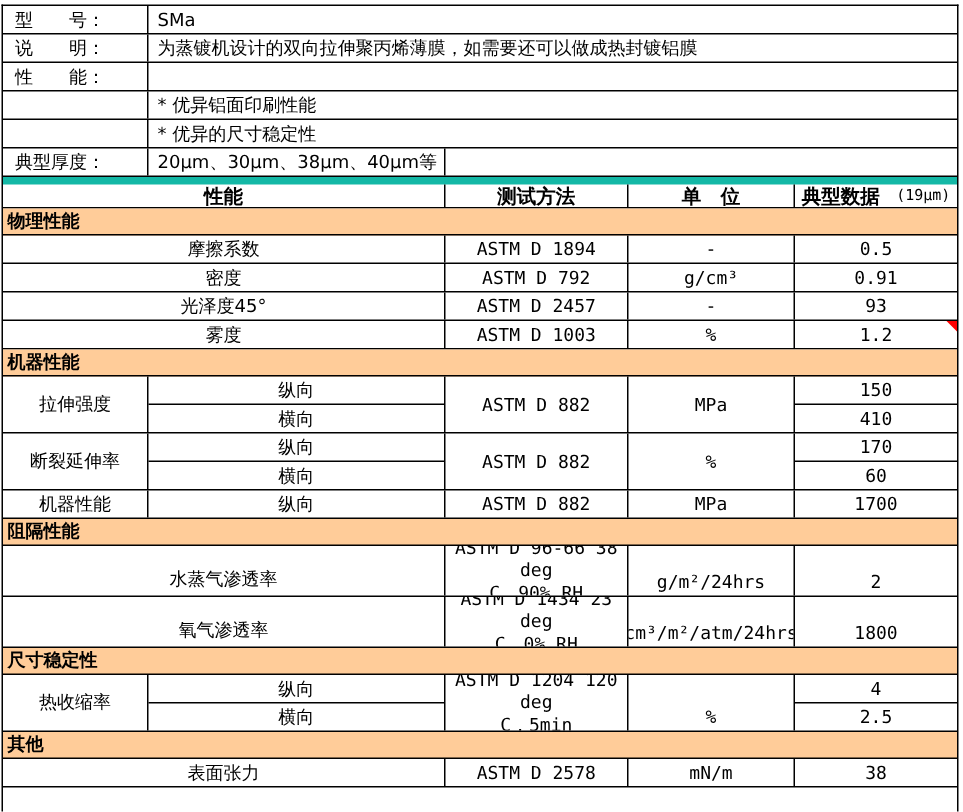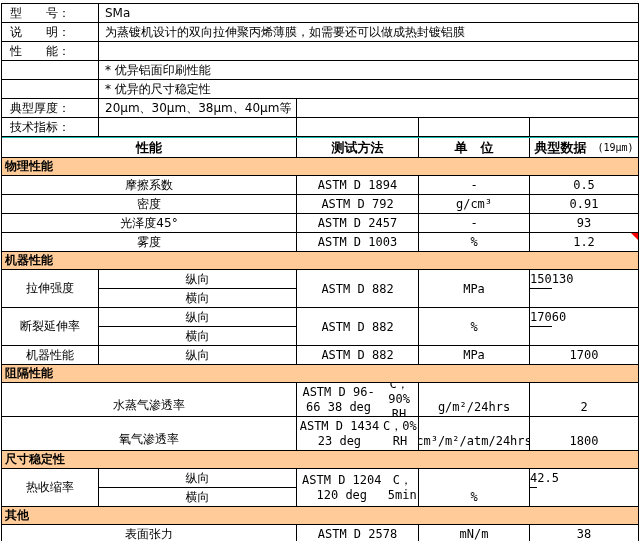--- a/index.html
+++ b/index.html
@@ -73,13 +73,6 @@
     <div class="cell cB val">20μm、30μm、38μm、40μm等</div>
     <div class="cell cBE"></div>
   </div>
-  <div class="row h19">
-    <div class="cell cA lbl">技术指标：</div>
-    <div class="cell cB"></div>
-    <div class="cell cC"></div>
-    <div class="cell cD"></div>
-    <div class="cell cE"></div>
-  </div>
 
   <div class="row h21 header">
     <div class="cell cAB hdr">性能</div>

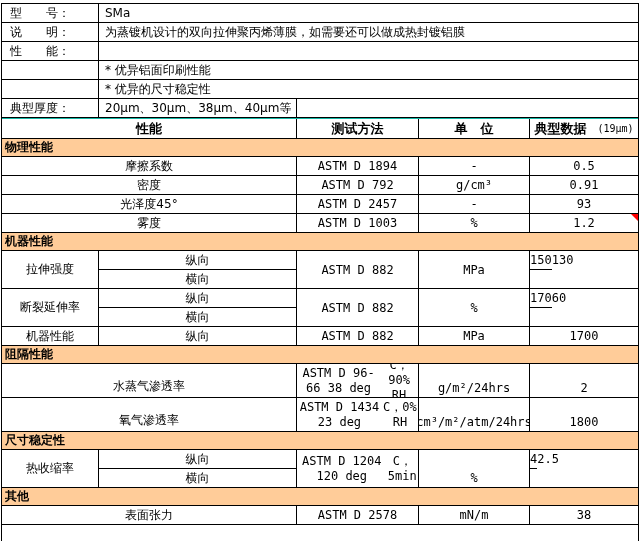--- a/index.html
+++ b/index.html
@@ -29,7 +29,7 @@
   .mono { font-family:"DejaVu Sans Mono", monospace; font-size:12px; }
   .lbl { padding-left:8px; }
   .val { padding-left:6px; }
-  .header { border-top:1px solid #14b8a6; }
+  .header { border-top:5px solid #14b8a6; }
   .hdr { font-weight:bold; font-size:13px; justify-content:center; }
   .hdr .note { font-weight:normal; font-size:10px; font-family:"DejaVu Sans Mono", monospace; margin-left:11px; }
   .band { background:#FFCC99; font-weight:bold; padding-left:3px; display:flex; align-items:center; border-bottom:1px solid #000; }

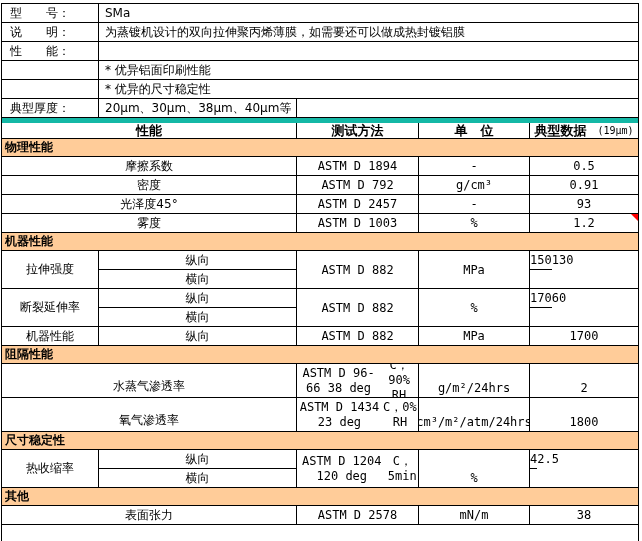--- a/index.html
+++ b/index.html
@@ -35,7 +35,7 @@
   .band { background:#FFCC99; font-weight:bold; padding-left:3px; display:flex; align-items:center; border-bottom:1px solid #000; }
   .grp { display:flex; border-bottom:1px solid #000; align-items:stretch; }
   .gcolB { width:198px; flex:none; border-right:1px solid #000; display:flex; flex-direction:column; }
-  .gcolE { flex:1; display:flex; flex-direction:row; }
+  .gcolE { flex:1; display:flex; flex-direction:column; }
   .gsub { height:19px; border-bottom:1px solid #000; display:flex; align-items:center; justify-content:center; }
   .gsub:last-child { border-bottom:none; height:18px; }
   .twolines { flex-direction:row; justify-content:center; line-height:15px; text-align:center; }

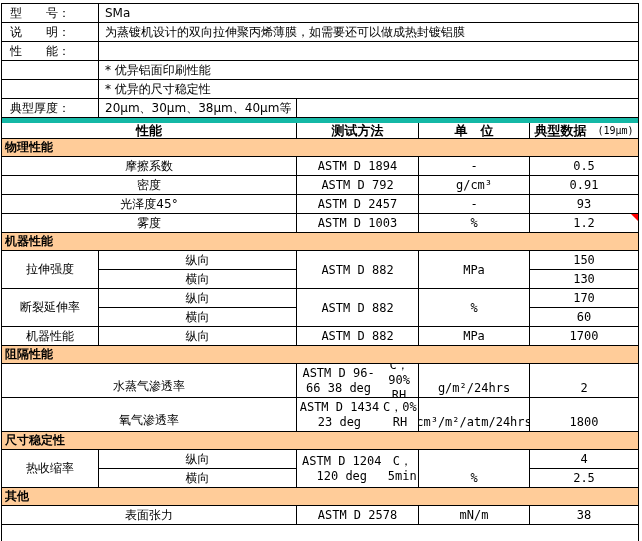--- a/index.html
+++ b/index.html
@@ -128,7 +128,7 @@
     <div class="cell cD center mono">MPa</div>
     <div class="gcolE">
       <div class="gsub mono">150</div>
-      <div class="gsub mono">130</div>
+      <div class="gsub mono">410</div>
     </div>
   </div>
   <div class="grp h38">

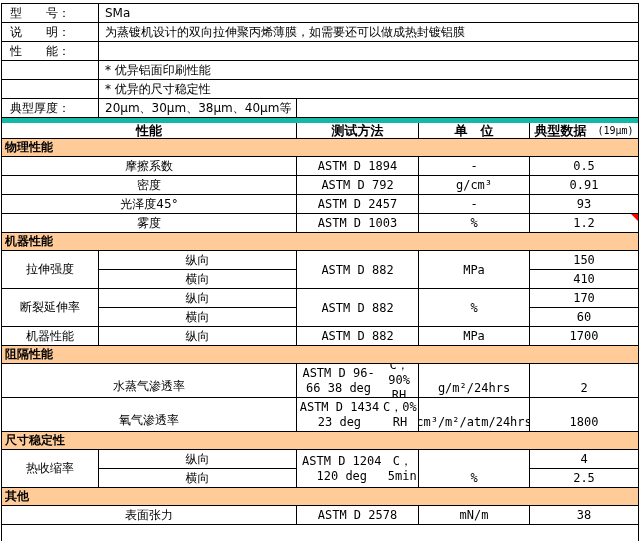--- a/index.html
+++ b/index.html
@@ -38,7 +38,7 @@
   .gcolE { flex:1; display:flex; flex-direction:column; }
   .gsub { height:19px; border-bottom:1px solid #000; display:flex; align-items:center; justify-content:center; }
   .gsub:last-child { border-bottom:none; height:18px; }
-  .twolines { flex-direction:row; justify-content:center; line-height:15px; text-align:center; }
+  .twolines { flex-direction:column; justify-content:center; line-height:15px; text-align:center; }
   .cmt {
     position:absolute; top:0; right:0; width:0; height:0;
     border-left:7px solid transparent; border-top:7px solid #FF0000;

